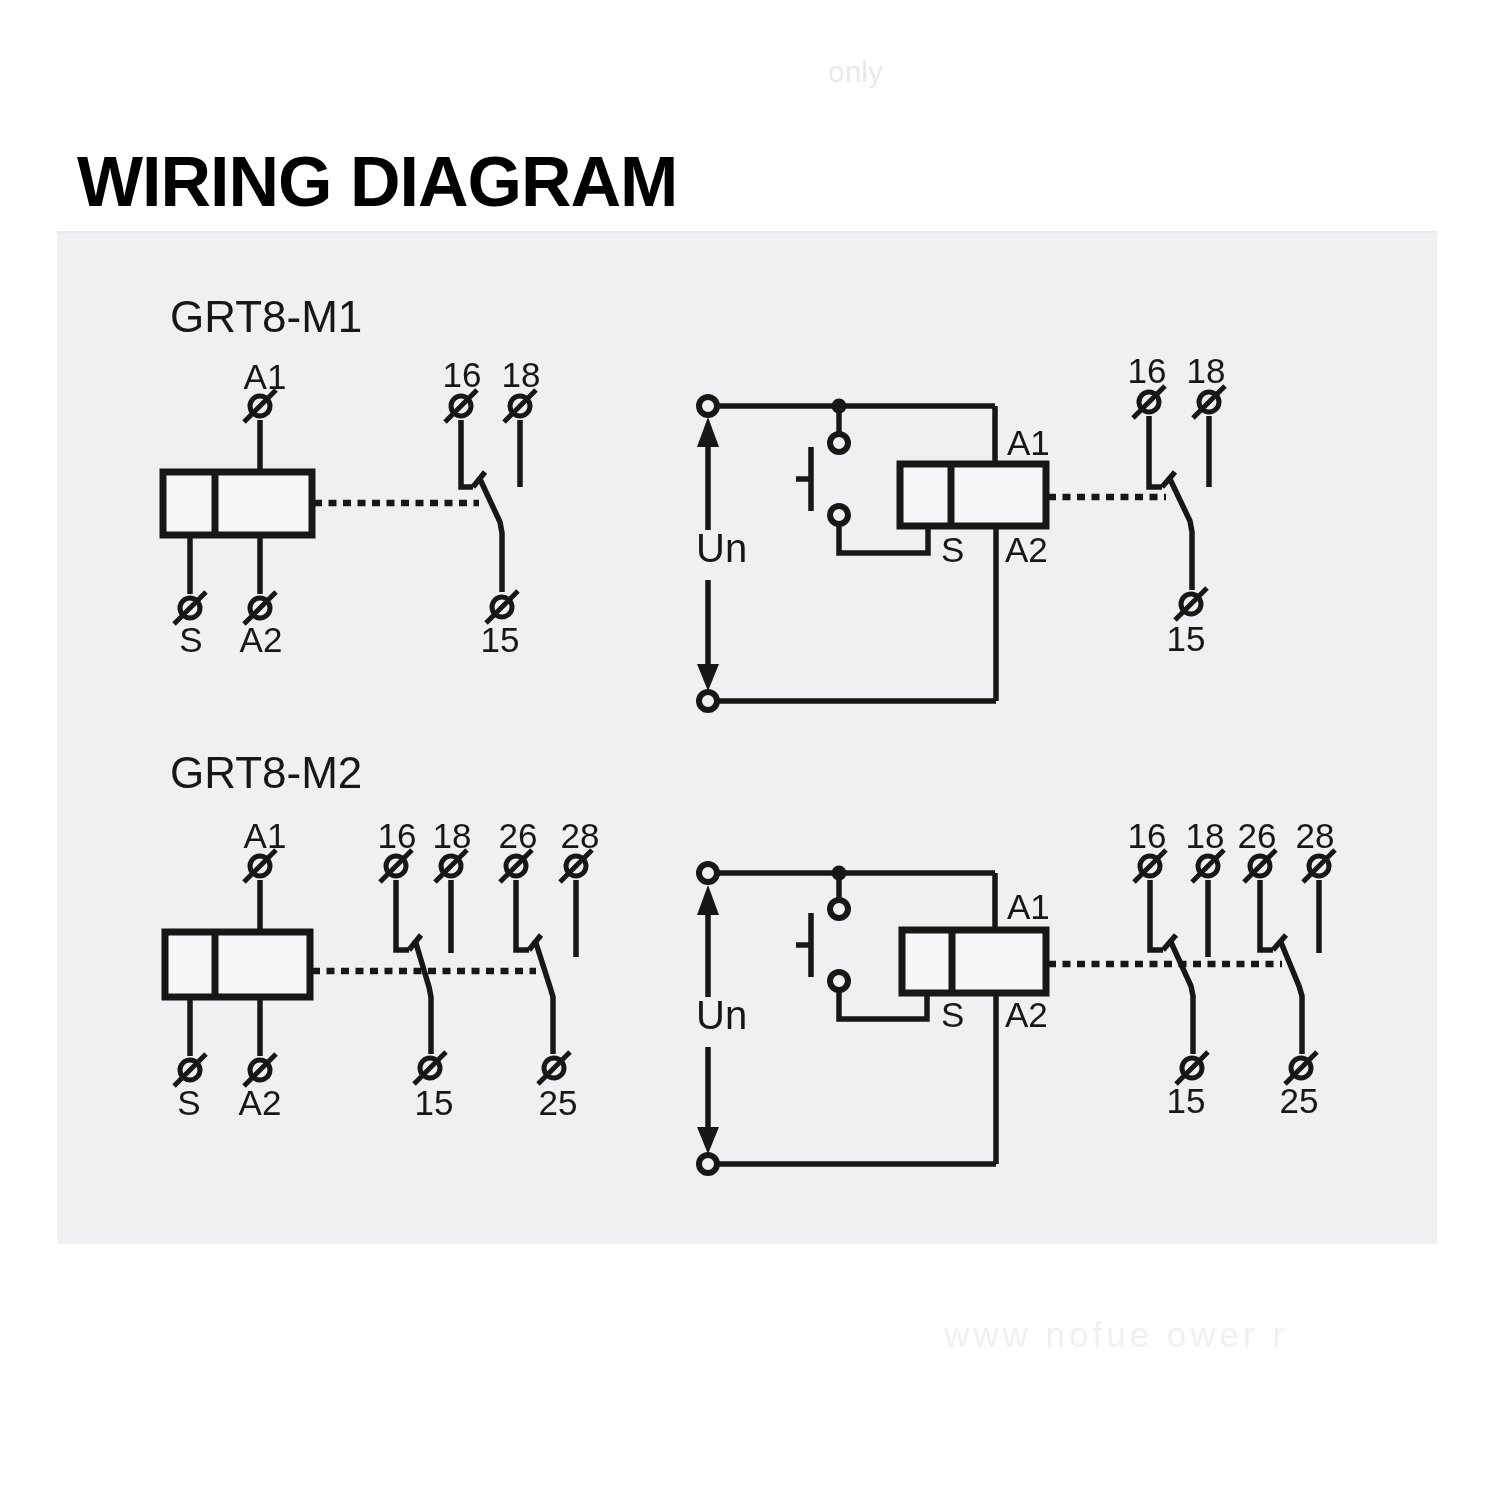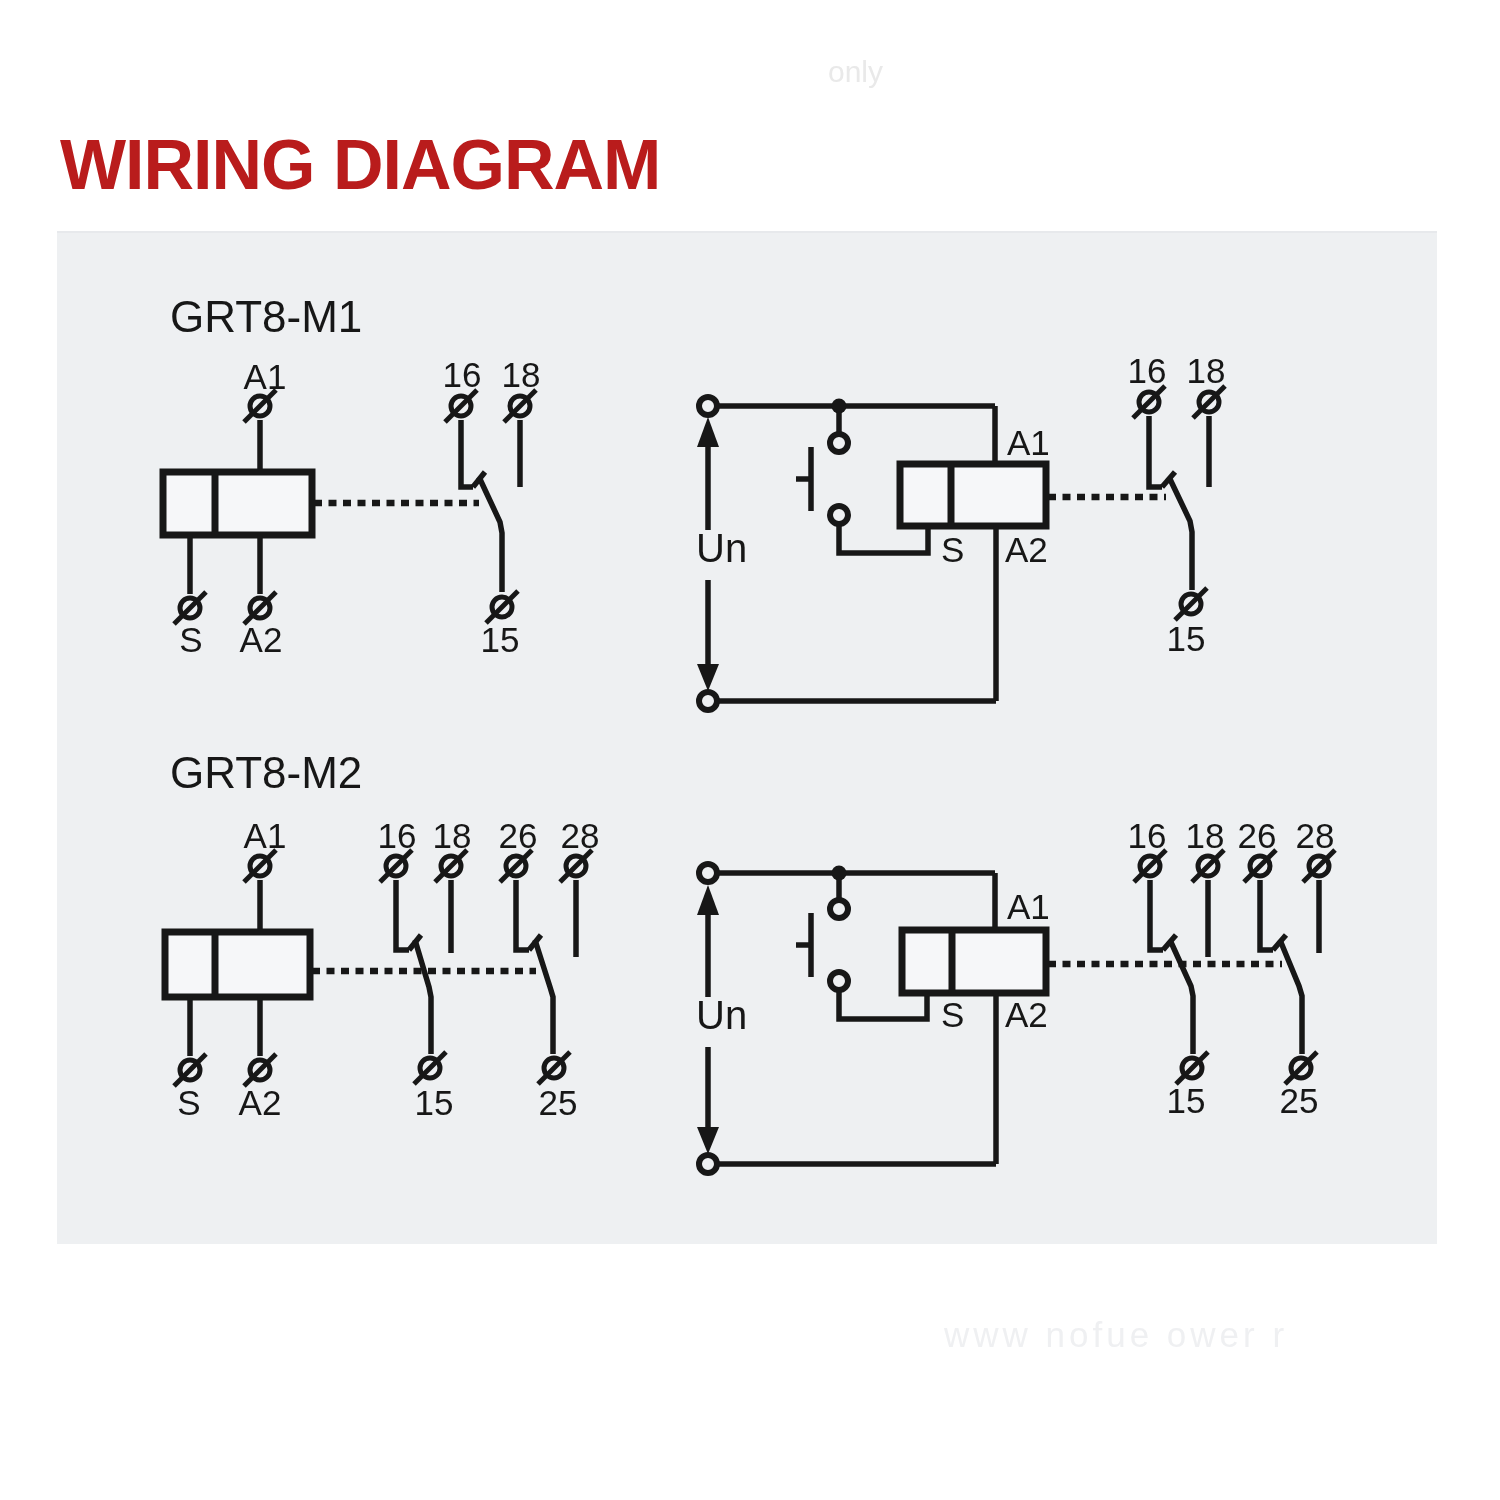--- a/index.html
+++ b/index.html
@@ -6,9 +6,9 @@
   body{width:1500px;height:1500px;position:relative;overflow:hidden;
        font-family:"Liberation Sans", sans-serif;}
   .page-title{
-    position:absolute;left:60px;top:130px;margin:0;
+    position:absolute;left:60px;top:130px;margin:17px;
     font-size:70px;font-weight:bold;letter-spacing:-1px;
-    color:#b91c1c;line-height:70px;white-space:nowrap;text-align:right;
+    color:#000000;line-height:70px;white-space:nowrap;text-align:right;
   }
   .panel{
     position:absolute;left:57px;top:231px;width:1380px;height:1011px;

